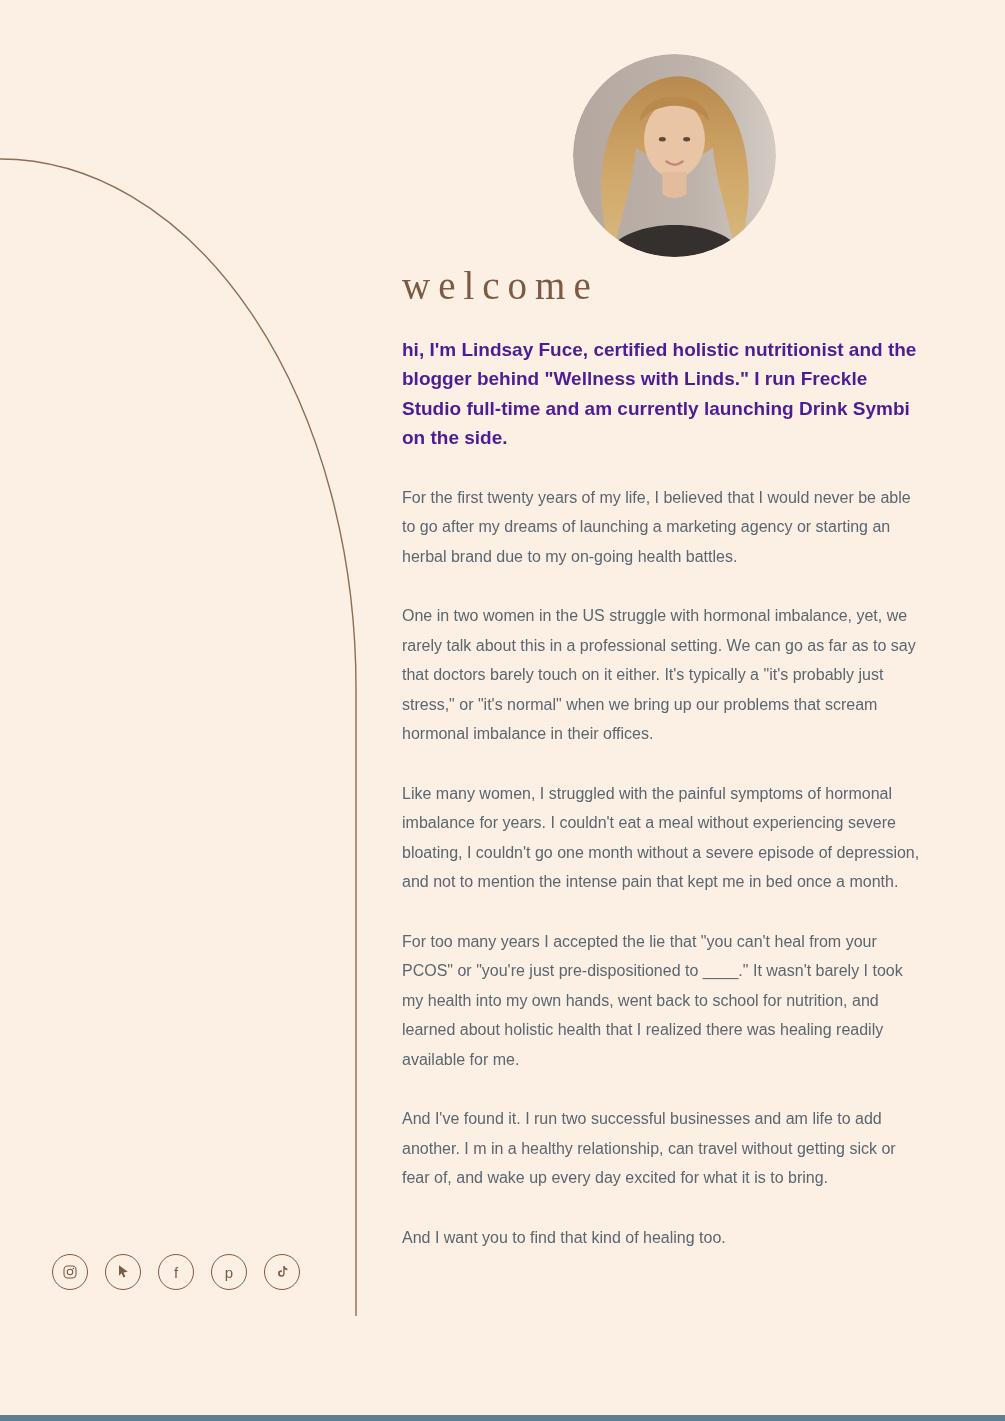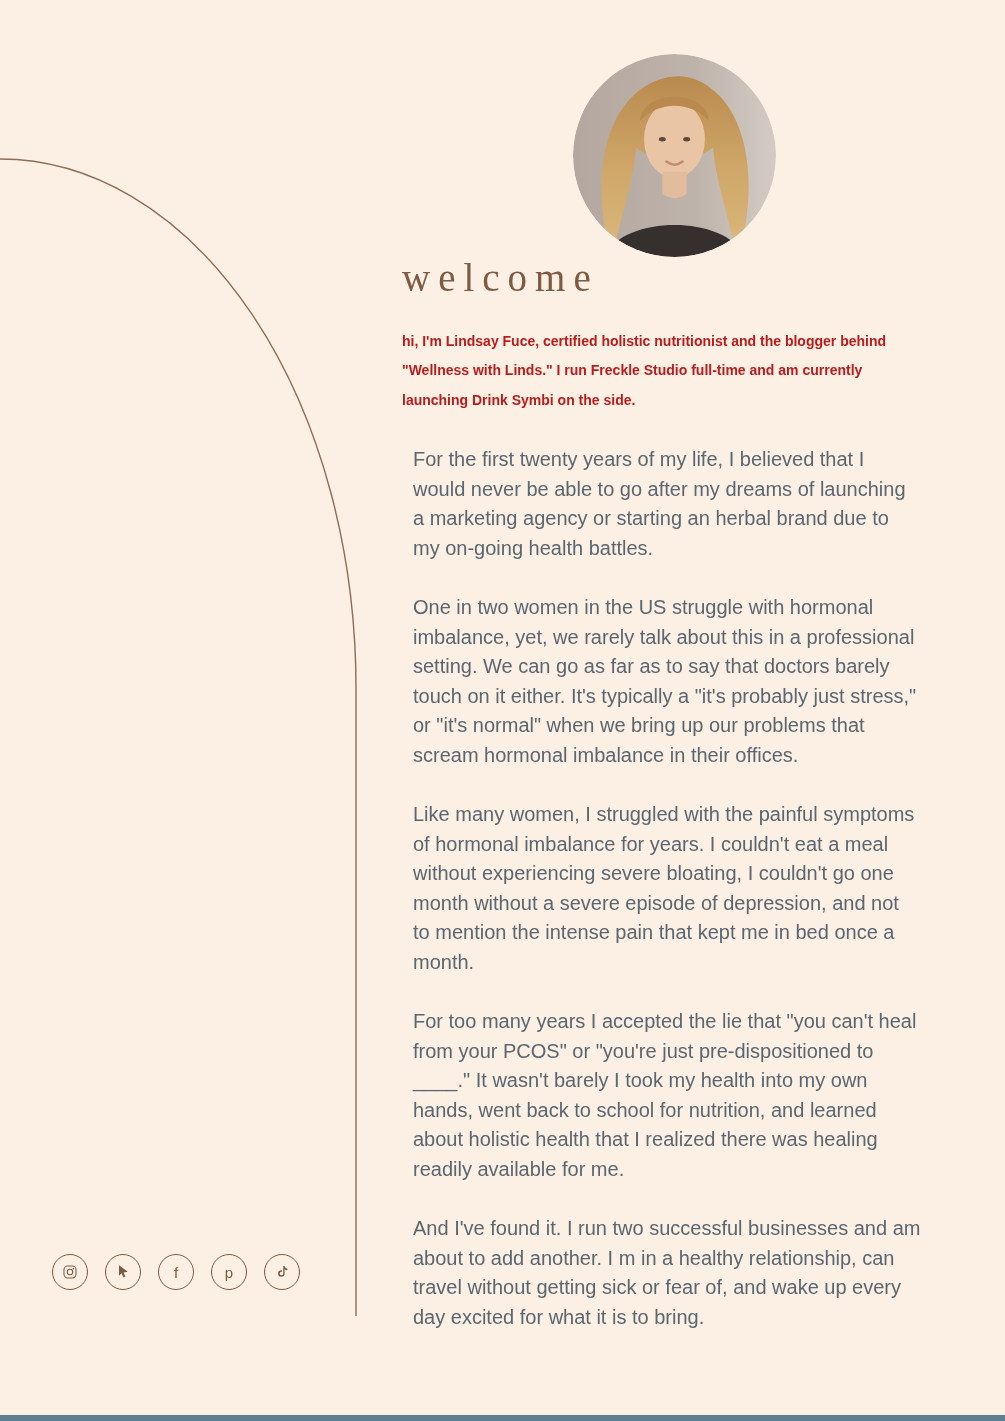--- a/index.html
+++ b/index.html
@@ -18,7 +18,7 @@
   }
   .photo svg { display:block; width:100%; height:100%; }
   .content {
-    position:absolute; left:402px; top:256px; width:519px;
+    position:absolute; left:402px; top:264px; width:519px;
   }
   .welcome {
     font-family:"Liberation Serif", serif;

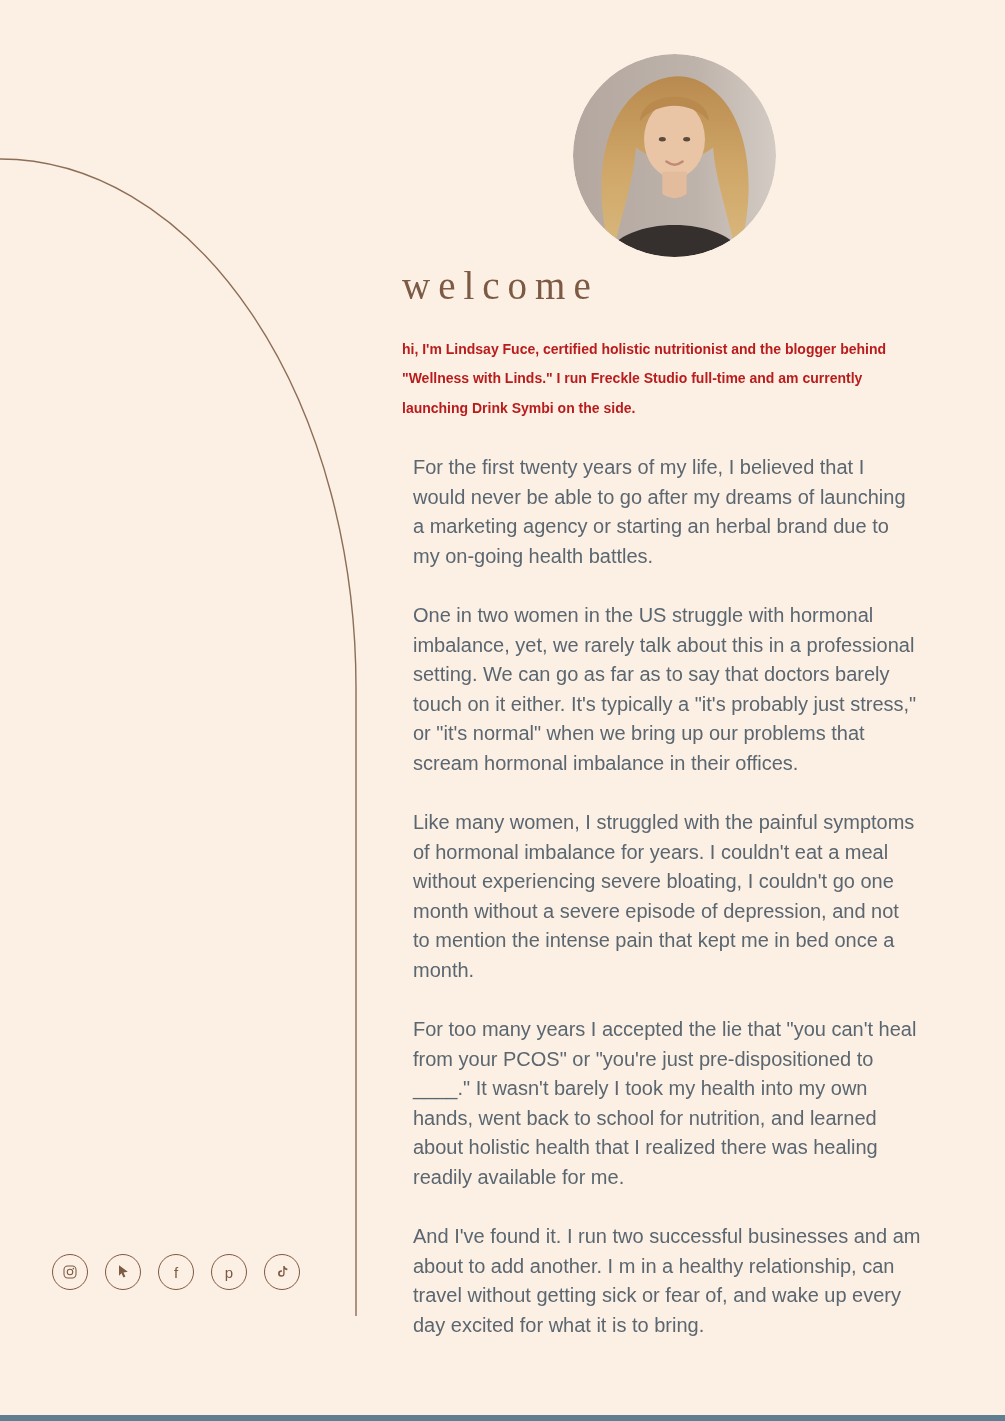--- a/index.html
+++ b/index.html
@@ -30,9 +30,9 @@
     line-height:1.15;
   }
   .intro {
-    font-size:14px; line-height:29.5px;
+    font-size:19px; line-height:29.5px;
     font-weight:bold;
-    color:#b91c1c;
+    color:#4c1d95;
     margin:0 0 30px 0;
   }
   .body-p {

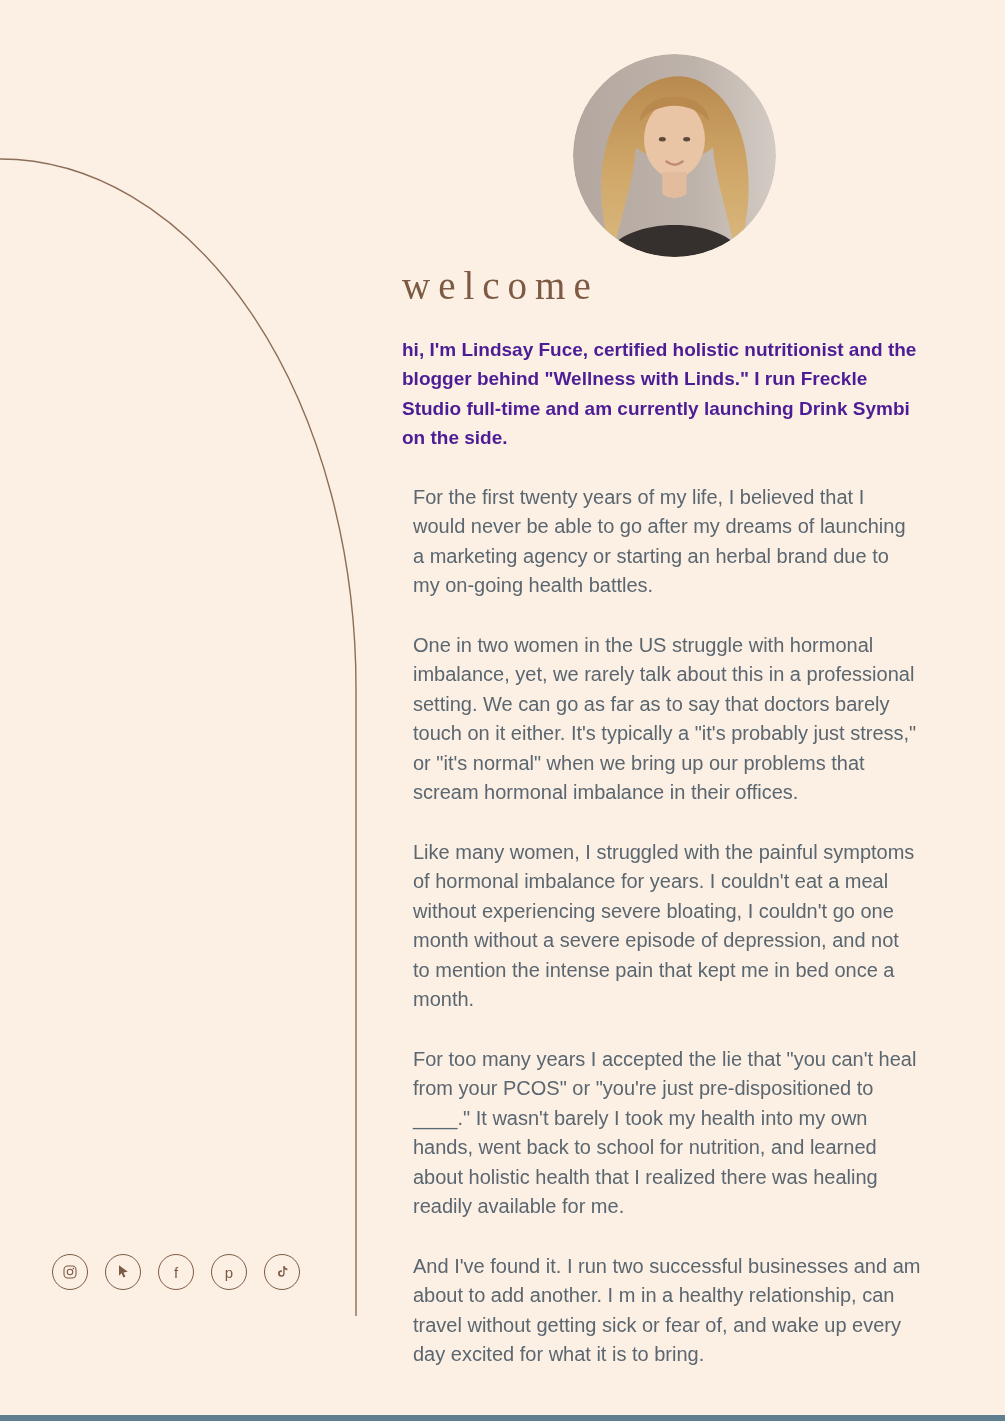--- a/index.html
+++ b/index.html
@@ -36,9 +36,9 @@
     margin:0 0 30px 0;
   }
   .body-p {
-    font-size:20px; line-height:29.5px;
+    font-size:16px; line-height:29.5px;
     color:#5a6670;
-    margin:0 0 30px 11px;
+    margin:0 0 30px 0;
   }
   .social {
     position:absolute; left:52px; top:1254px;

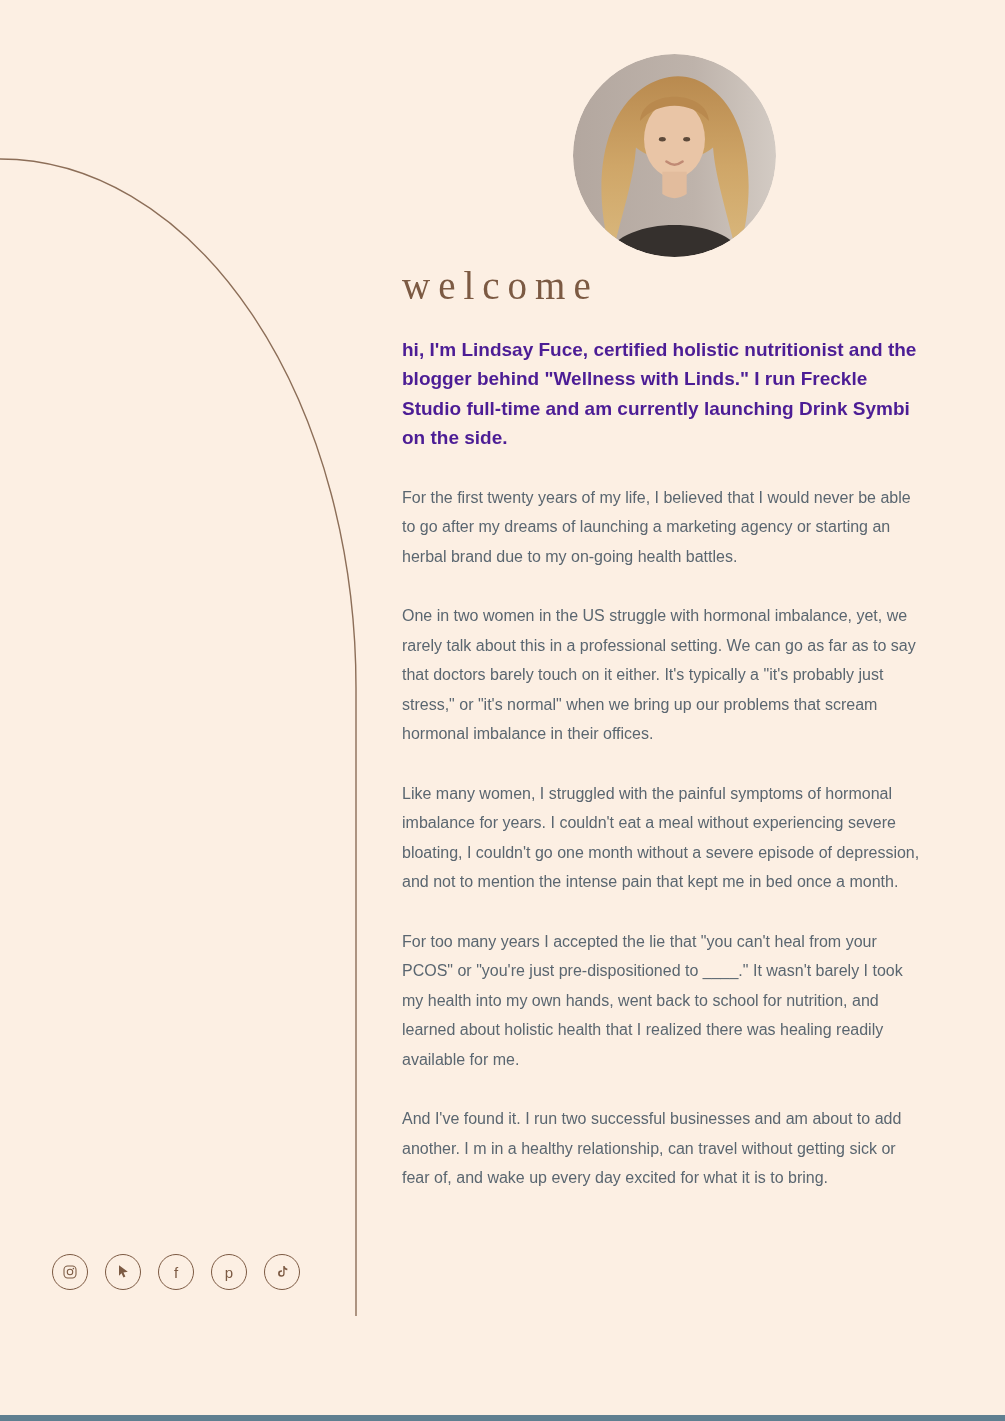--- a/index.html
+++ b/index.html
@@ -121,7 +121,7 @@
     <p class="body-p">One in two women in the US struggle with hormonal imbalance, yet, we rarely talk about this in a professional setting. We can go as far as to say that doctors barely touch on it either. It's typically a "it's probably just stress," or "it's normal" when we bring up our problems that scream hormonal imbalance in their offices.</p>
     <p class="body-p">Like many women, I struggled with the painful symptoms of hormonal imbalance for years. I couldn't eat a meal without experiencing severe bloating, I couldn't go one month without a severe episode of depression, and not to mention the intense pain that kept me in bed once a month.</p>
     <p class="body-p">For too many years I accepted the lie that "you can't heal from your PCOS" or "you're just pre-dispositioned to ____." It wasn't barely I took my health into my own hands, went back to school for nutrition, and learned about holistic health that I realized there was healing readily available for me.</p>
-    <p class="body-p">And I've found it. I run two successful businesses and am about to add another. I m in a healthy relationship, can travel without getting sick or fear of, and wake up every day excited for what it is to bring.</p>
+    <p class="body-p">And I've found it. I run two successful businesses and am life to add another. I m in a healthy relationship, can travel without getting sick or fear of, and wake up every day excited for what it is to bring.</p>
   </div>
 
   <div class="social">

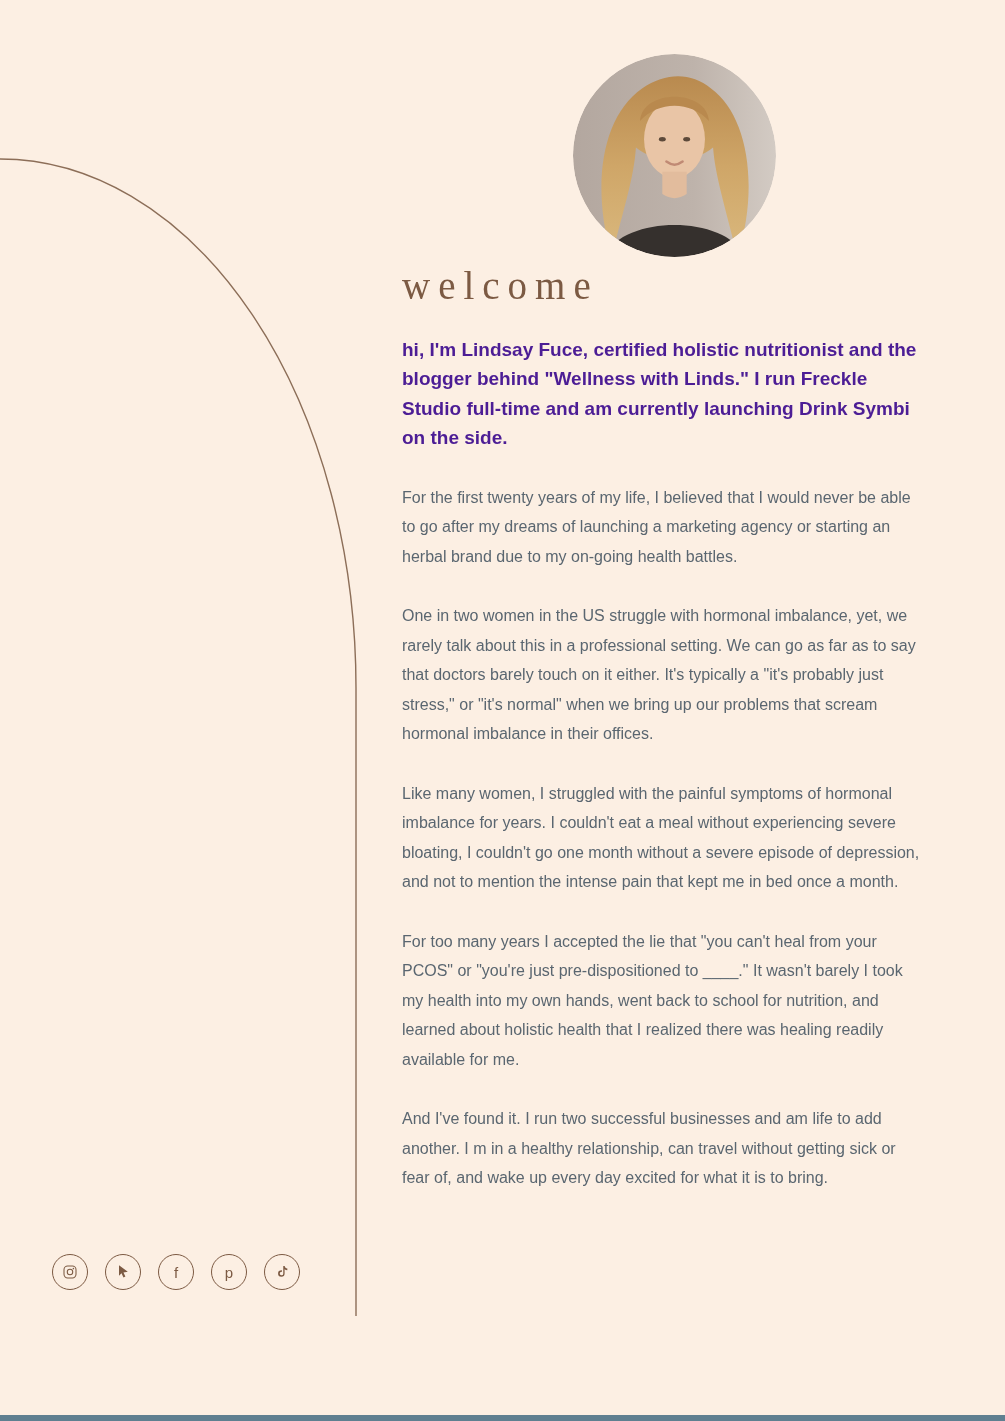--- a/index.html
+++ b/index.html
@@ -122,6 +122,7 @@
     <p class="body-p">Like many women, I struggled with the painful symptoms of hormonal imbalance for years. I couldn't eat a meal without experiencing severe bloating, I couldn't go one month without a severe episode of depression, and not to mention the intense pain that kept me in bed once a month.</p>
     <p class="body-p">For too many years I accepted the lie that "you can't heal from your PCOS" or "you're just pre-dispositioned to ____." It wasn't barely I took my health into my own hands, went back to school for nutrition, and learned about holistic health that I realized there was healing readily available for me.</p>
     <p class="body-p">And I've found it. I run two successful businesses and am life to add another. I m in a healthy relationship, can travel without getting sick or fear of, and wake up every day excited for what it is to bring.</p>
+    <p class="body-p">And I want you to find that kind of healing too.</p>
   </div>
 
   <div class="social">

